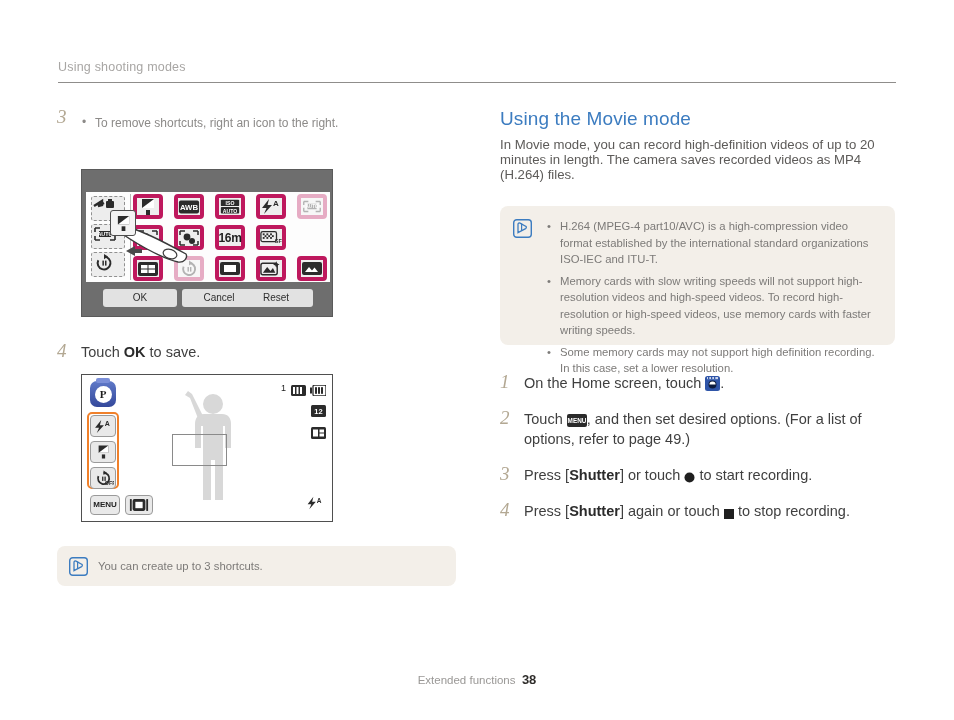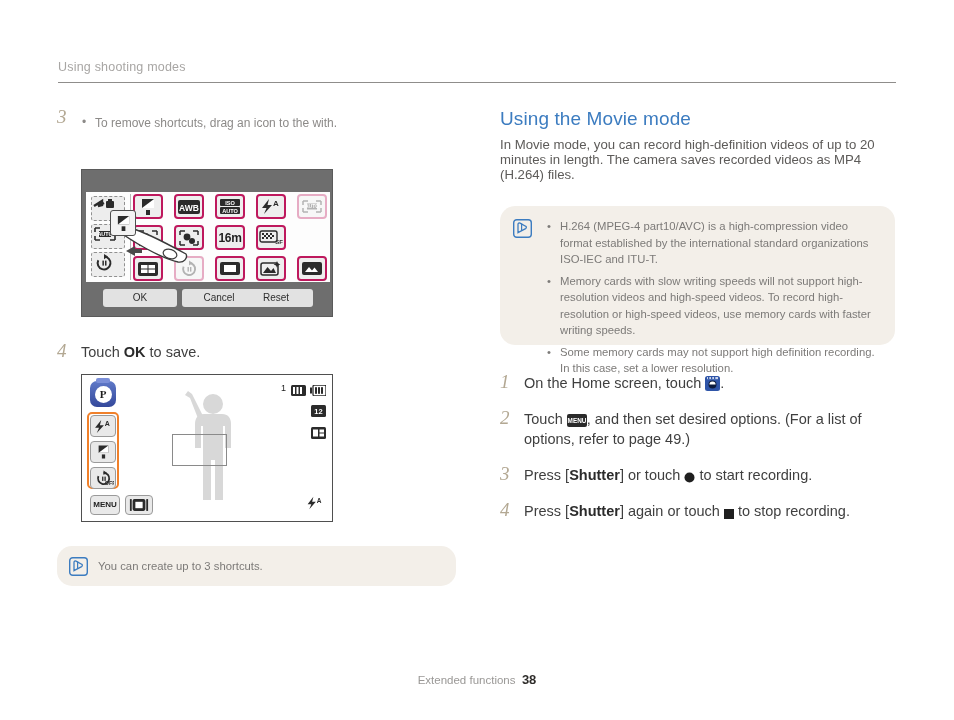--- a/index.html
+++ b/index.html
@@ -134,7 +134,7 @@
     <div class="step">
       <span class="num">3</span>
     </div>
-    <div class="sub">To remove shortcuts, drag an icon to the with.</div>
+    <div class="sub">To remove shortcuts, right an icon to the right.</div>
 
   </div>
 

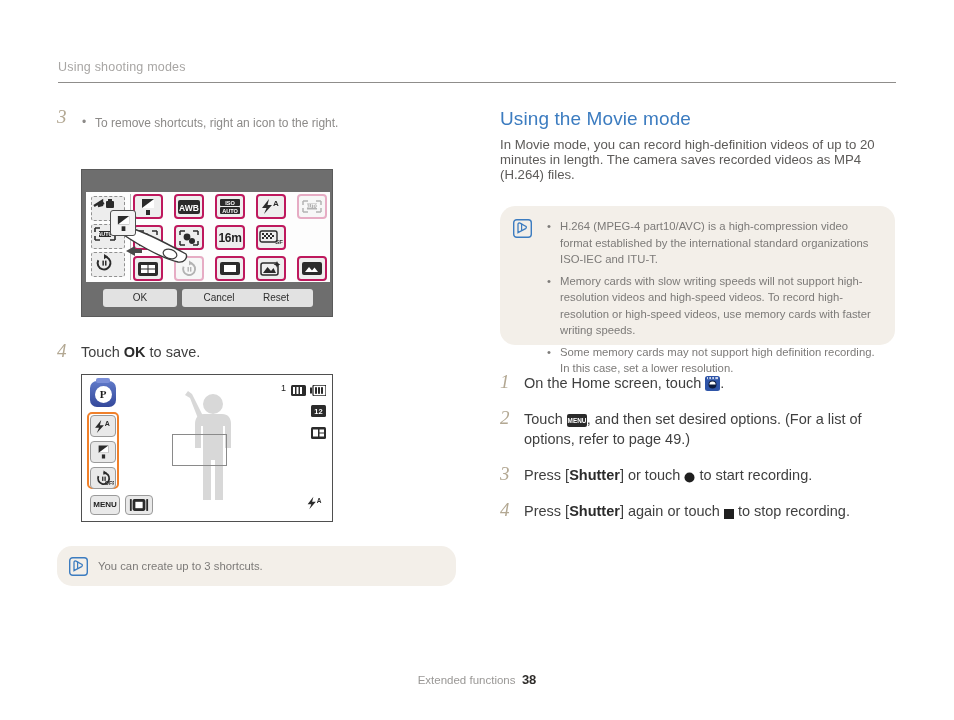--- a/index.html
+++ b/index.html
@@ -66,7 +66,7 @@
         border:1px dashed #909090;background:#ededed;border-radius:3px;
         box-sizing:border-box;}
   .gridcol{position:absolute;left:47px;top:2px;width:194px;height:86px;}
-  .gcell{position:absolute;width:30px;height:25px;border:2px solid #be185d;
+  .gcell{position:absolute;width:30px;height:25px;border:4px solid #be185d;
          background:#eeeeee;border-radius:4px;box-sizing:border-box;
          display:flex;align-items:center;justify-content:center;}
   .gcell.ghost{opacity:.35;}

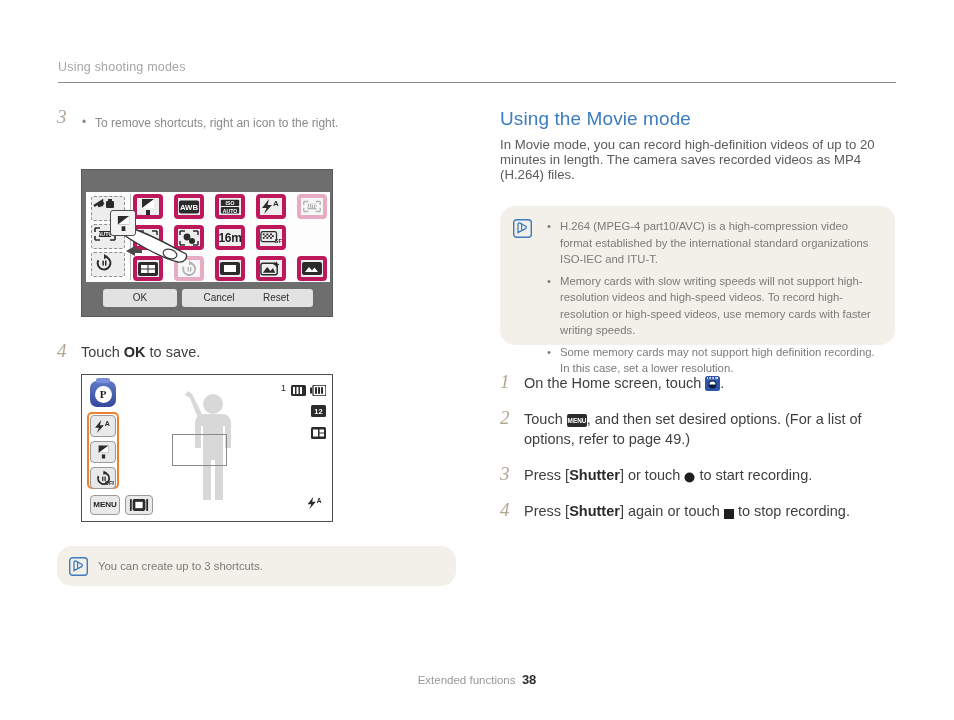--- a/index.html
+++ b/index.html
@@ -35,7 +35,7 @@
   .sub:before{content:"\2022";position:absolute;left:1px;top:-1px;font-size:12px;color:#8c8a88;}
 
   
-  .note{background:#f3efe9;border-radius:15px;position:relative;}
+  .note{background:#f3efe9;border-radius:8px;position:relative;}
   .note-ico{position:absolute;width:19px;height:19px;}
   .note-ul{margin:0;padding:0;list-style:none;}
   .note-ul li{position:relative;padding-left:13px;font-size:11.3px;

